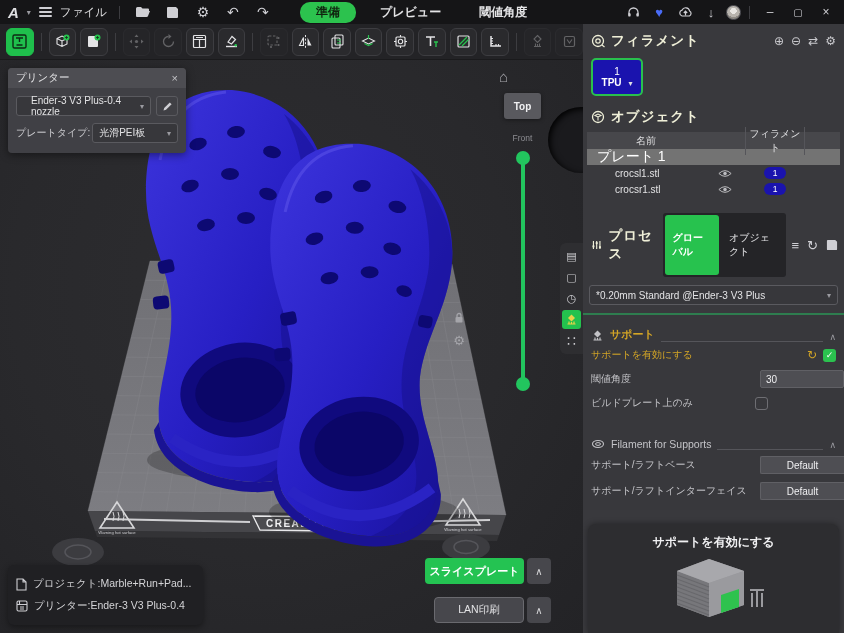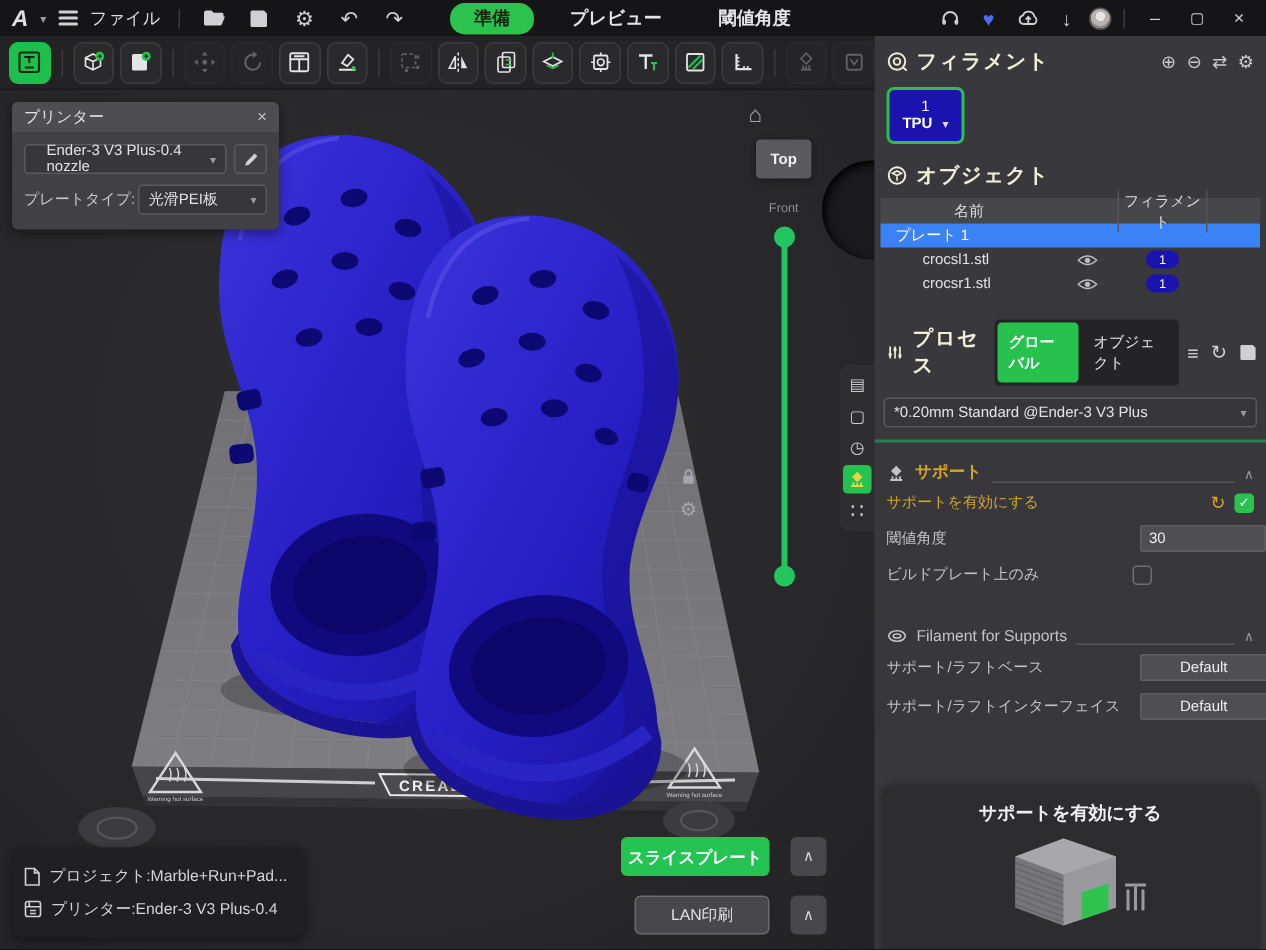--- a/index.html
+++ b/index.html
@@ -100,7 +100,7 @@
   .obj-col-eye { width:40px; }
   .obj-col-fil { width:60px; text-align:center; border-left:1px solid #55555a; border-right:1px solid #55555a; }
   .obj-row { display:flex; align-items:center; height:16px; color:#e2e2e4; }
-  .obj-row.plate { background:#3b82f6; color:#fff; padding-left:10px; font-size:10px;text-align:right; }
+  .obj-row.plate { background:#737373; color:#fff; padding-left:10px; font-size:14px;text-align:right; }
   .obj-name { width:118px; padding-left:28px; }
   .obj-eye { width:40px; display:flex; justify-content:center; }
   .obj-badge { width:60px; display:flex; justify-content:center; }

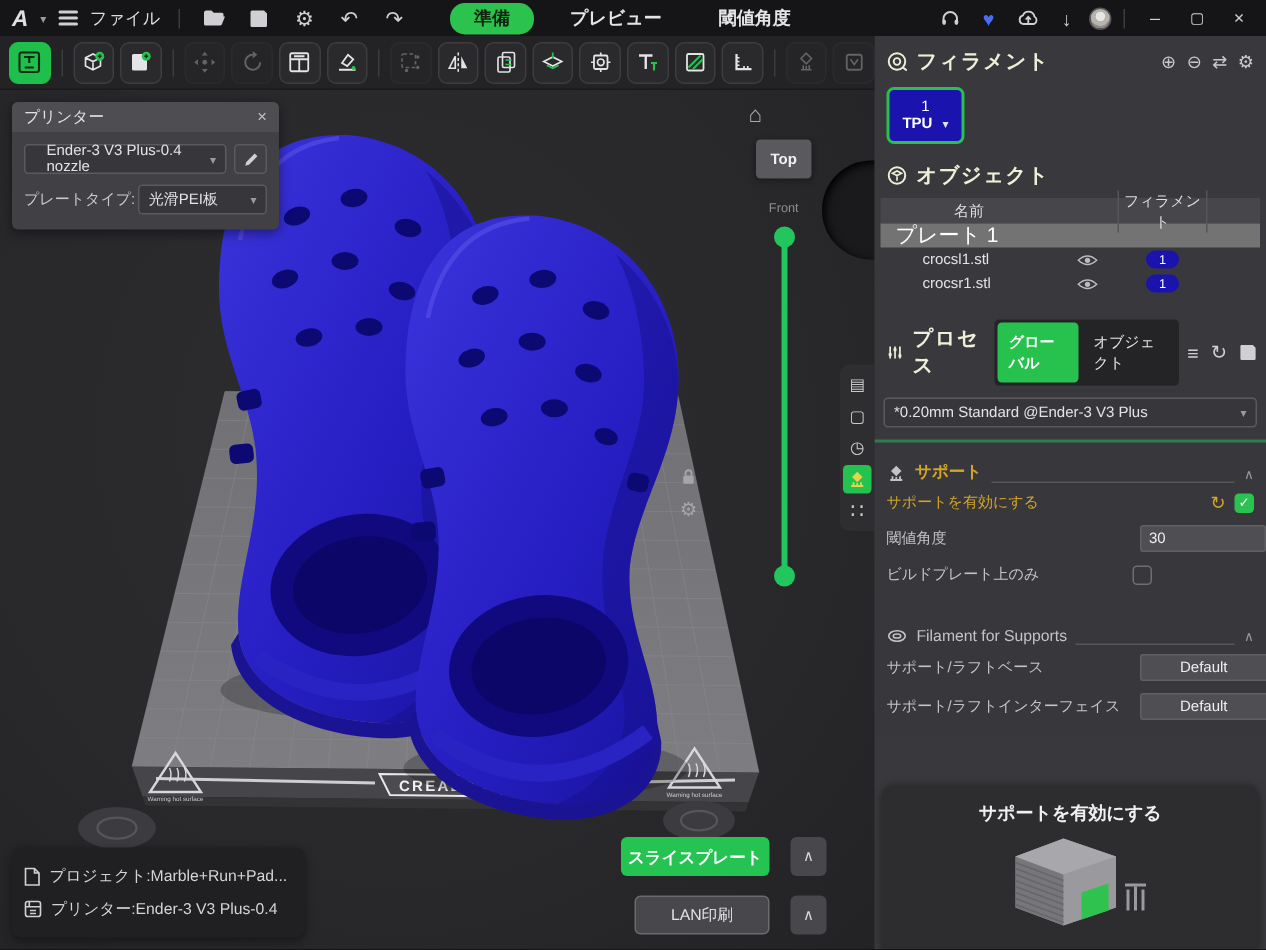--- a/index.html
+++ b/index.html
@@ -108,7 +108,7 @@
 
   .process-head { display:flex; align-items:center; gap:6px; padding:8px 6px 6px 8px; }
   .proc-tabs { display:flex; background:#242427; border-radius:3px; padding:2px; gap:2px; }
-  .proc-tab { font-size:10px; padding:6px 8px; border-radius:3px; color:#e4e4e6; }
+  .proc-tab { font-size:10px; padding:16px 8px; border-radius:3px; color:#e4e4e6; }
   .proc-tab.active { background:#27c24e; color:#fff; font-weight:bold; }
   .proc-icons { margin-left:auto; display:flex; align-items:center; gap:8px; color:#cfcfd4; }
   .preset-select { margin:2px 6px 8px 6px; height:20px; font-size:10px; }

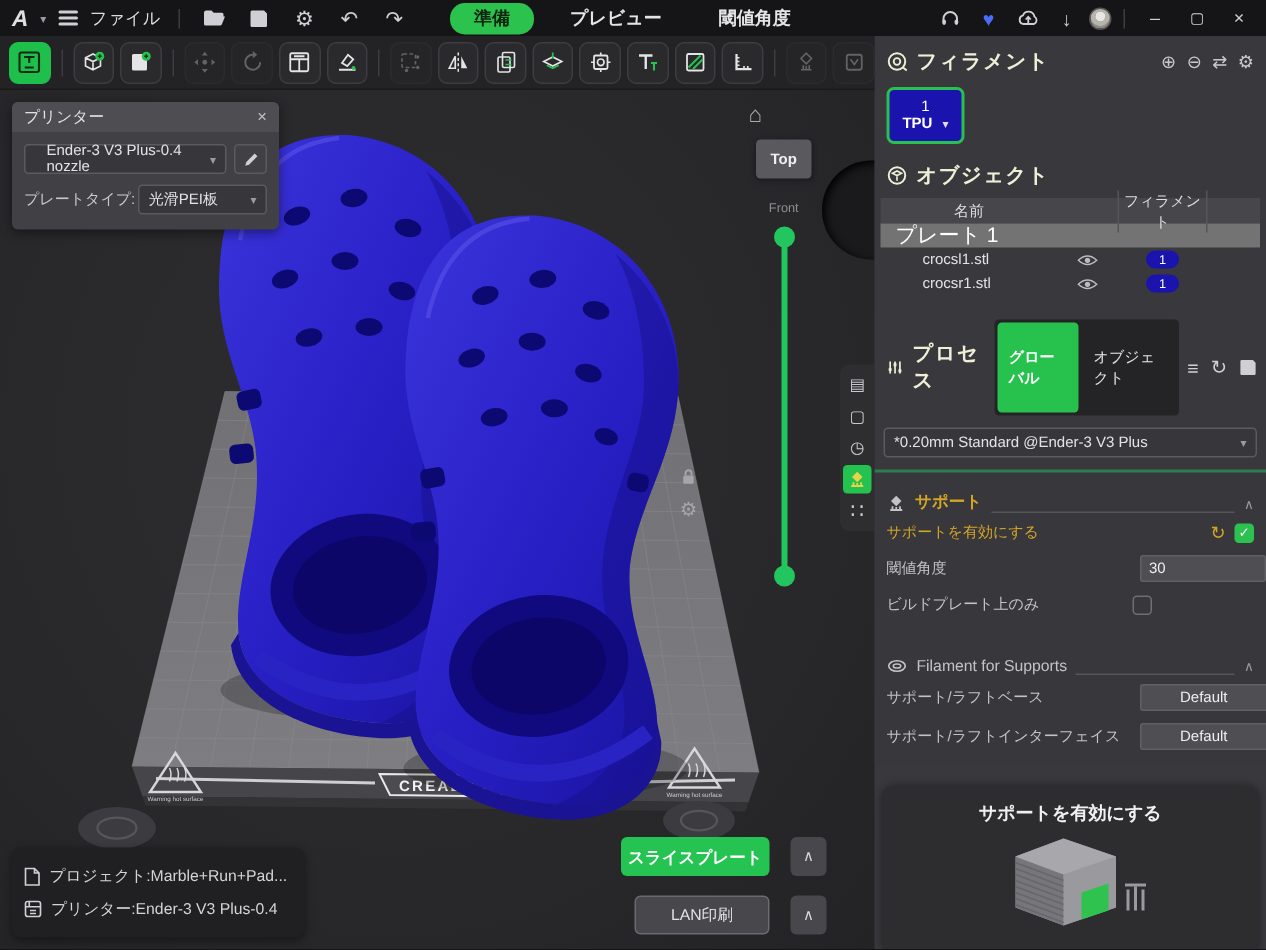--- a/index.html
+++ b/index.html
@@ -79,7 +79,7 @@
 
   
   .actions { position:absolute; right:32px; bottom:10px; display:flex; flex-direction:column; gap:13px; z-index:10; }
-  .action-row { display:flex; gap:14px; justify-content:flex-end; }
+  .action-row { display:flex; gap:3px; justify-content:flex-end; }
   .btn-slice { width:99px; height:26px; background:#24c352; border:none; border-radius:4px; color:#fff; font-size:11px; font-weight:bold; display:flex; align-items:center; justify-content:center; }
   .btn-lan { width:90px; height:26px; background:#47474c; border:1px solid #6a6a6f; border-radius:4px; color:#e3e3e5; font-size:10.5px; display:flex; align-items:center; justify-content:center; }
   .btn-caret { width:24px; height:26px; background:#47474c; border-radius:4px; color:#d8d8da; font-size:10px; display:flex; align-items:center; justify-content:center; }

